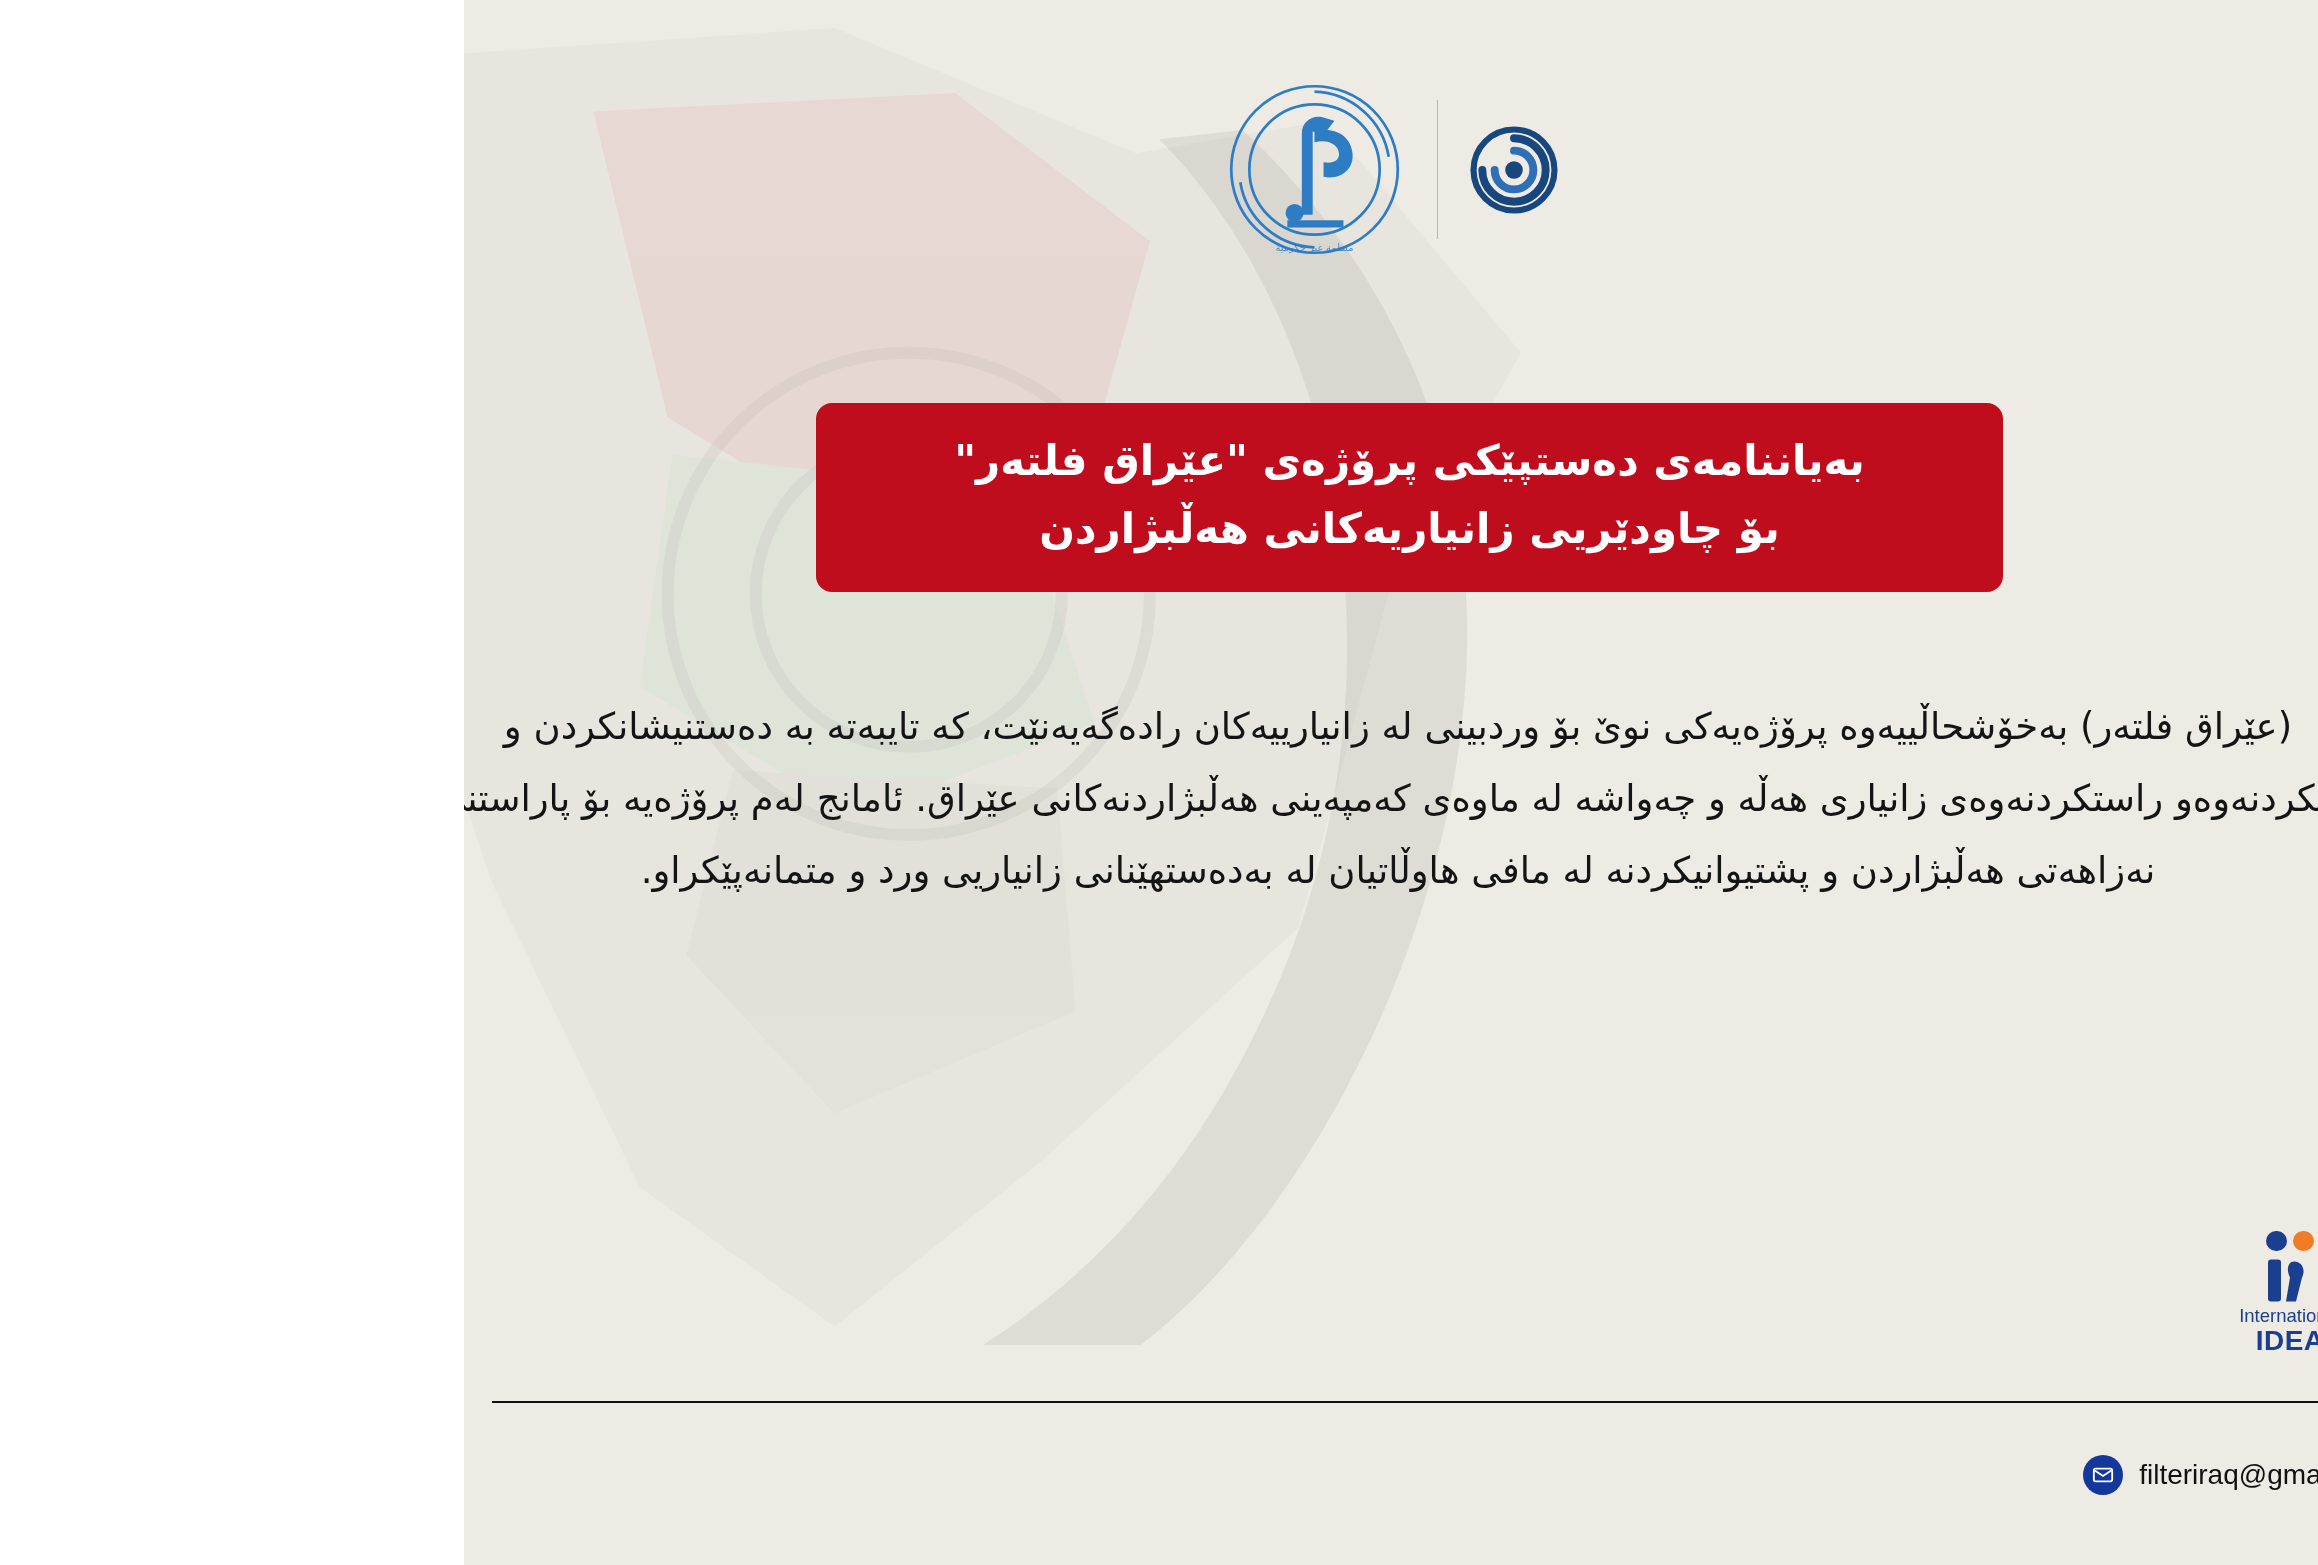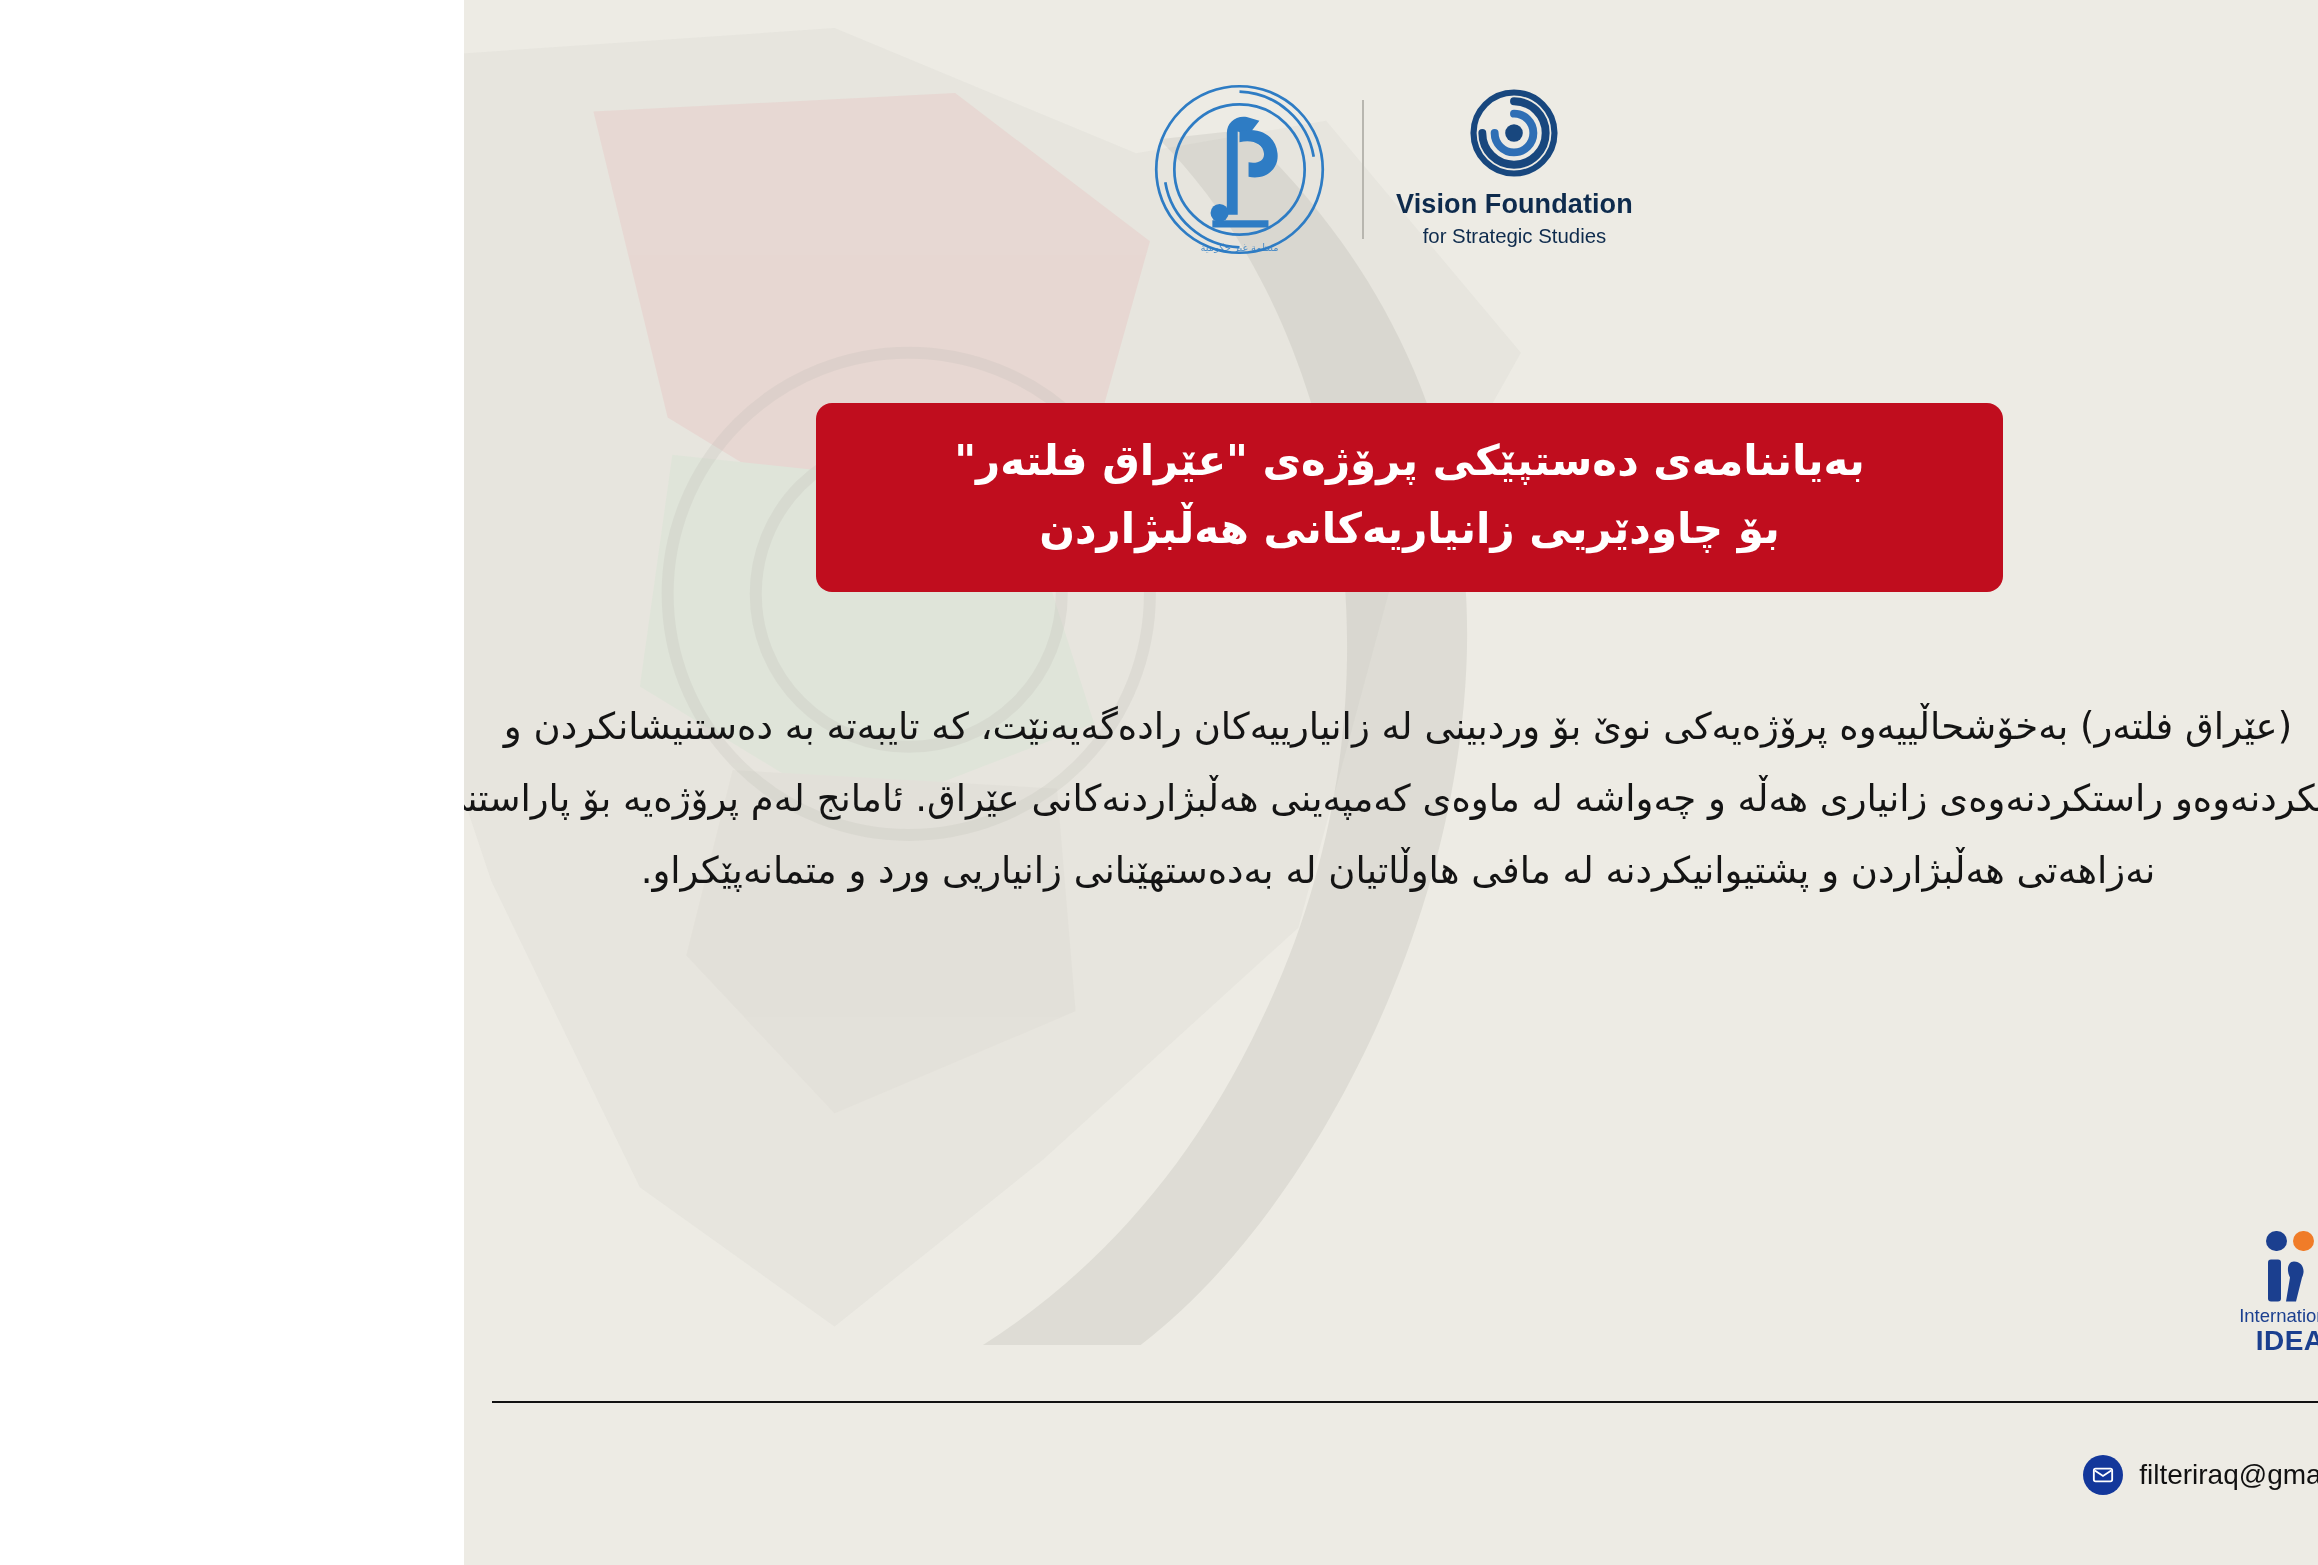--- a/index.html
+++ b/index.html
@@ -232,10 +232,6 @@
         <path d="M50 28 A22 22 0 1 1 28 50" fill="none" stroke="#2f6fb5" stroke-width="9" stroke-linecap="round"></path>
         <circle cx="50" cy="50" r="10" fill="#18477e"></circle>
       </svg>
-      <div class="vision-text">
-        <div class="l1">Vision Foundation</div>
-        <div class="l2">for Strategic Studies</div>
-      </div>
     </div>
 
     <div class="logo-divider"></div>

